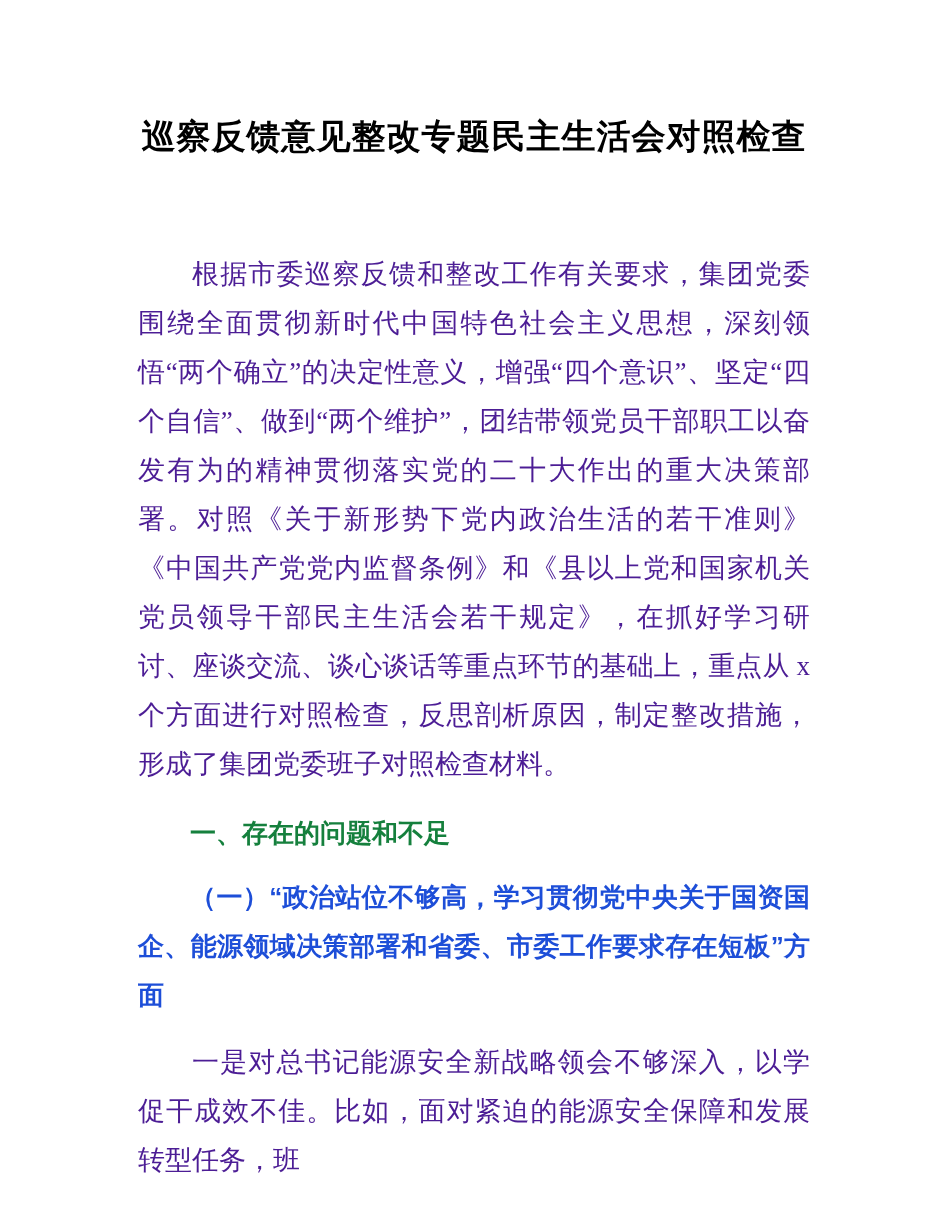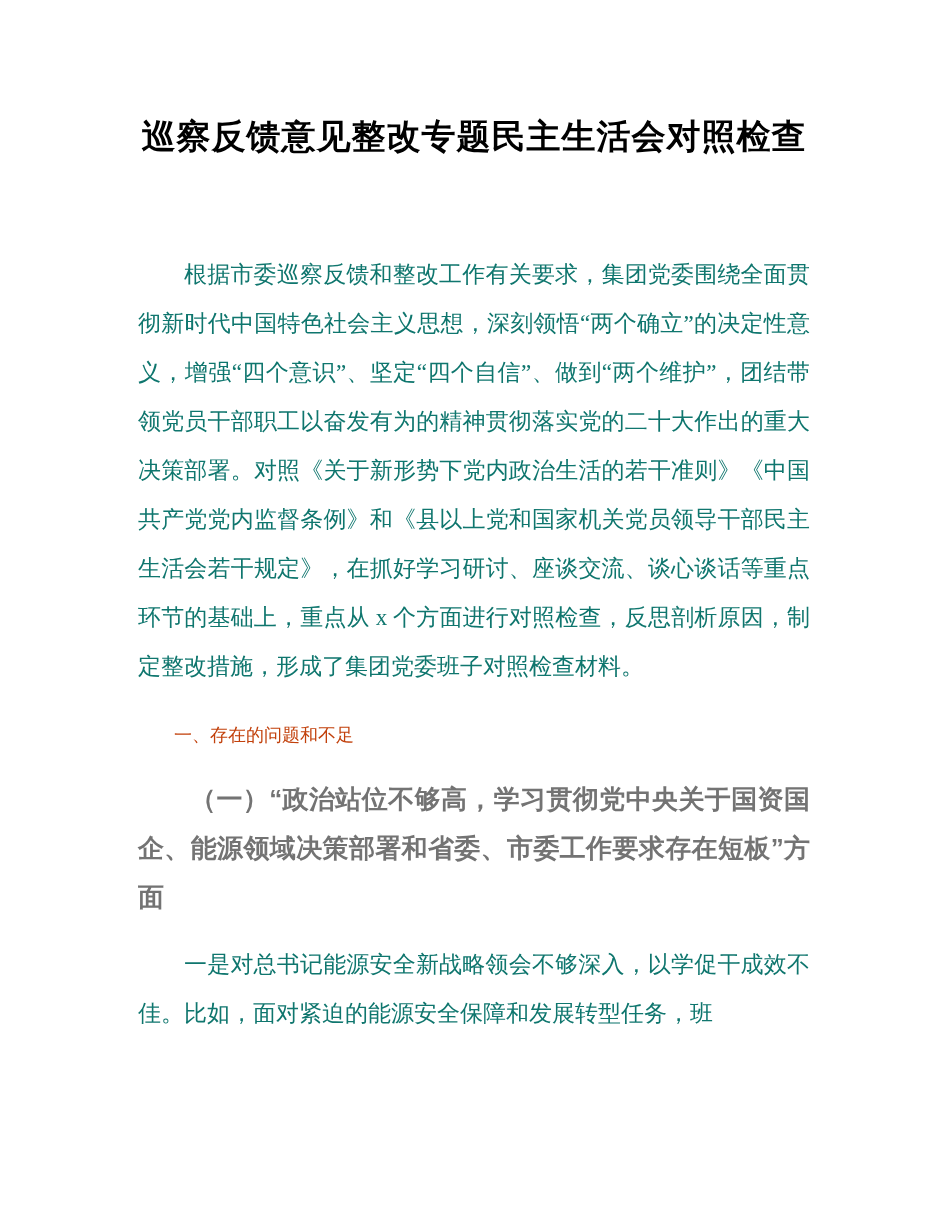--- a/index.html
+++ b/index.html
@@ -36,11 +36,11 @@
   .para {
     margin: 0;
     padding: 0;
-    font-size: 23px;
+    font-size: 27px;
     line-height: 49px;
     text-align: justify;
     text-indent: 2em;
-    color: #0f766e;
+    color: #4c1d95;
     font-weight: 400;
   }
   .intro-para {

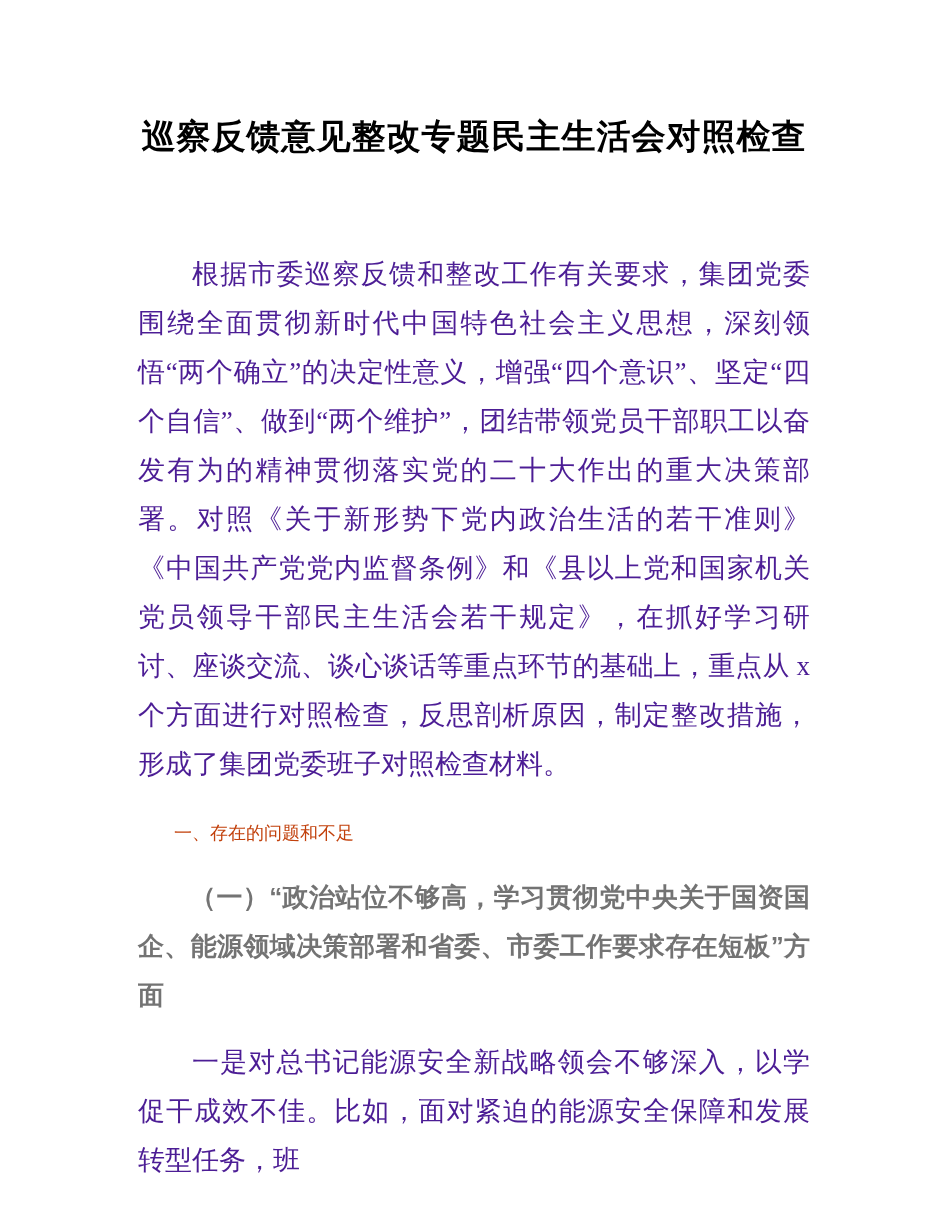--- a/index.html
+++ b/index.html
@@ -50,11 +50,11 @@
     margin: 20px 0 0 0;
     padding: 0;
     font-family: "Liberation Sans", "DejaVu Sans", sans-serif;
-    font-weight: 400;
-    font-size: 18px;
+    font-weight: 700;
+    font-size: 26px;
     line-height: 49px;
     text-indent: 2em;
-    color: #c2410c;
+    color: #15803d;
   }
   .subsection-heading {
     margin: 15px 0 0 0;

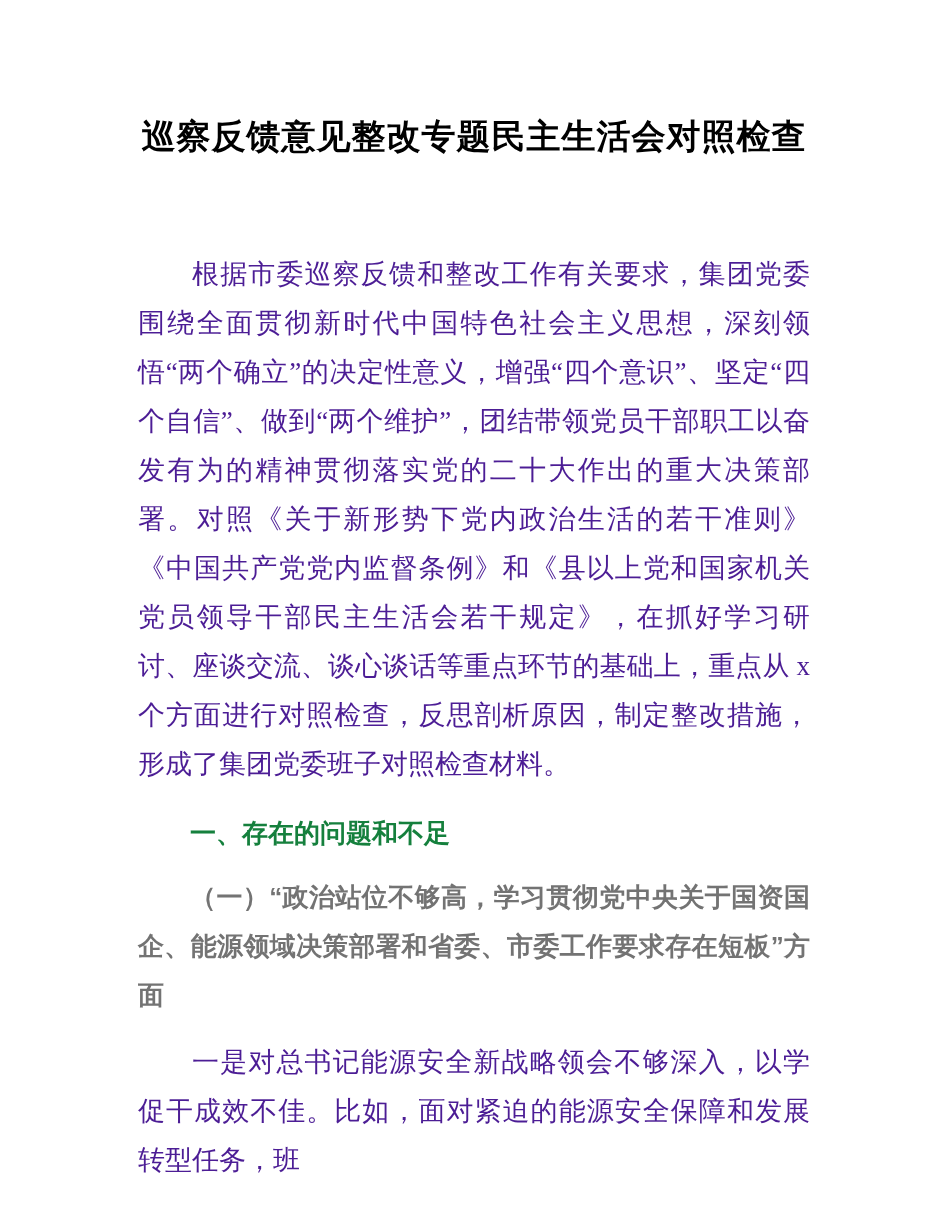--- a/index.html
+++ b/index.html
@@ -65,7 +65,7 @@
     line-height: 49px;
     text-indent: 2em;
     text-align: justify;
-    color: #737373;
+    color: #1d4ed8;
   }
   .body-para-2 {
     margin-top: 18px;

